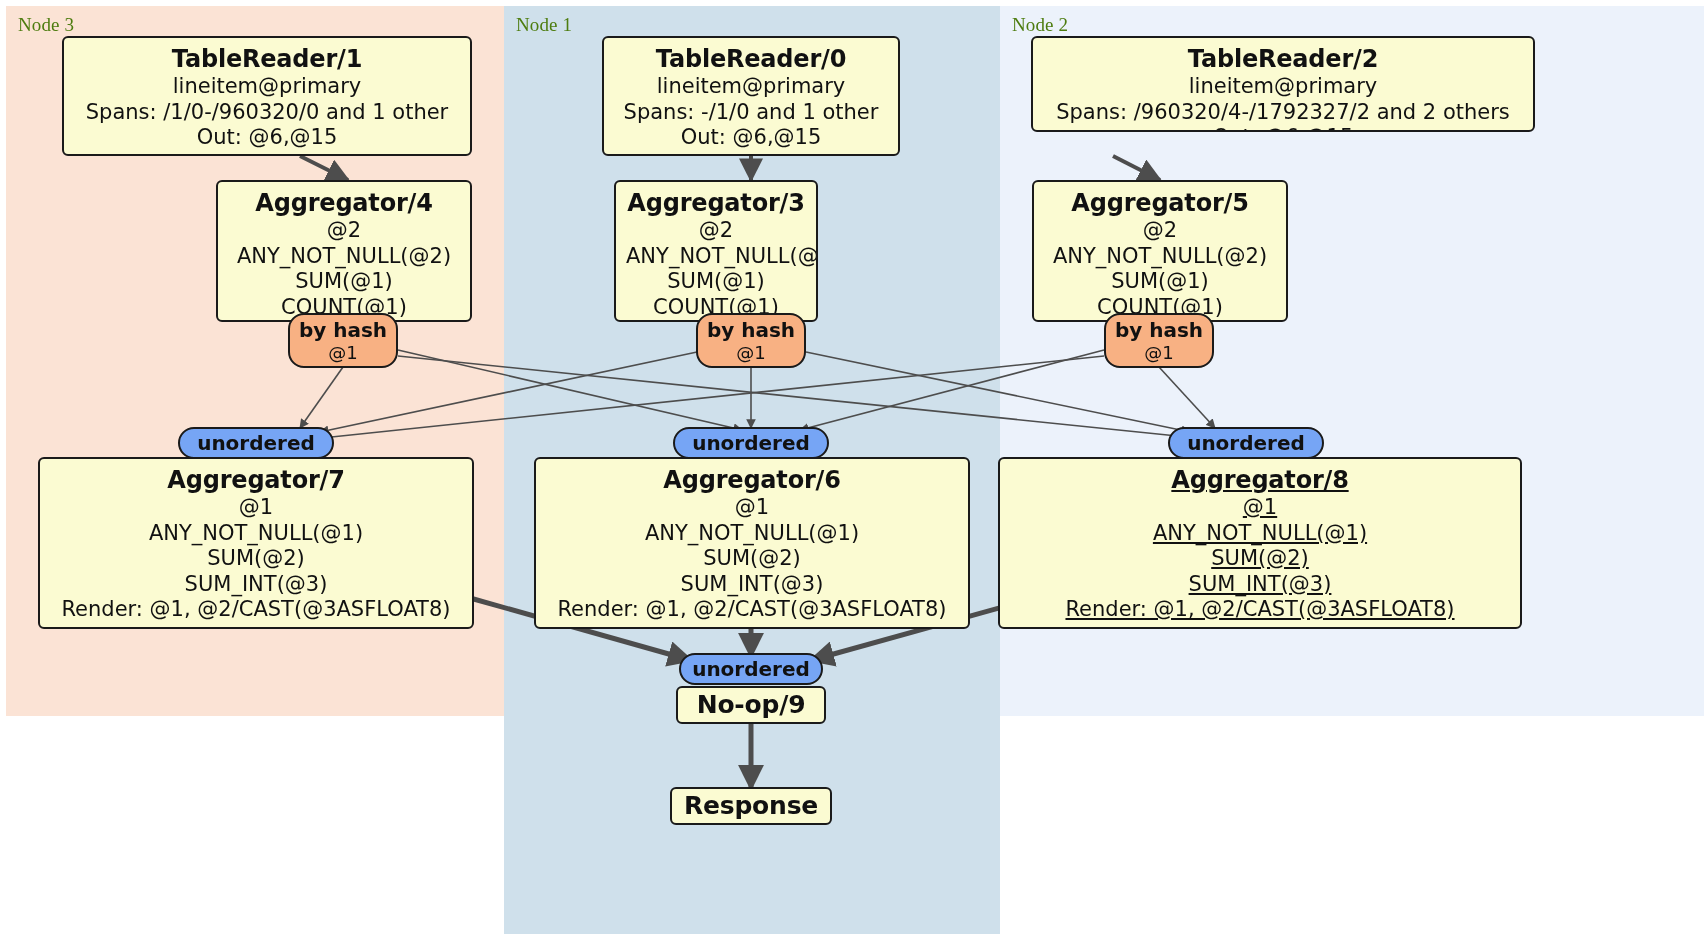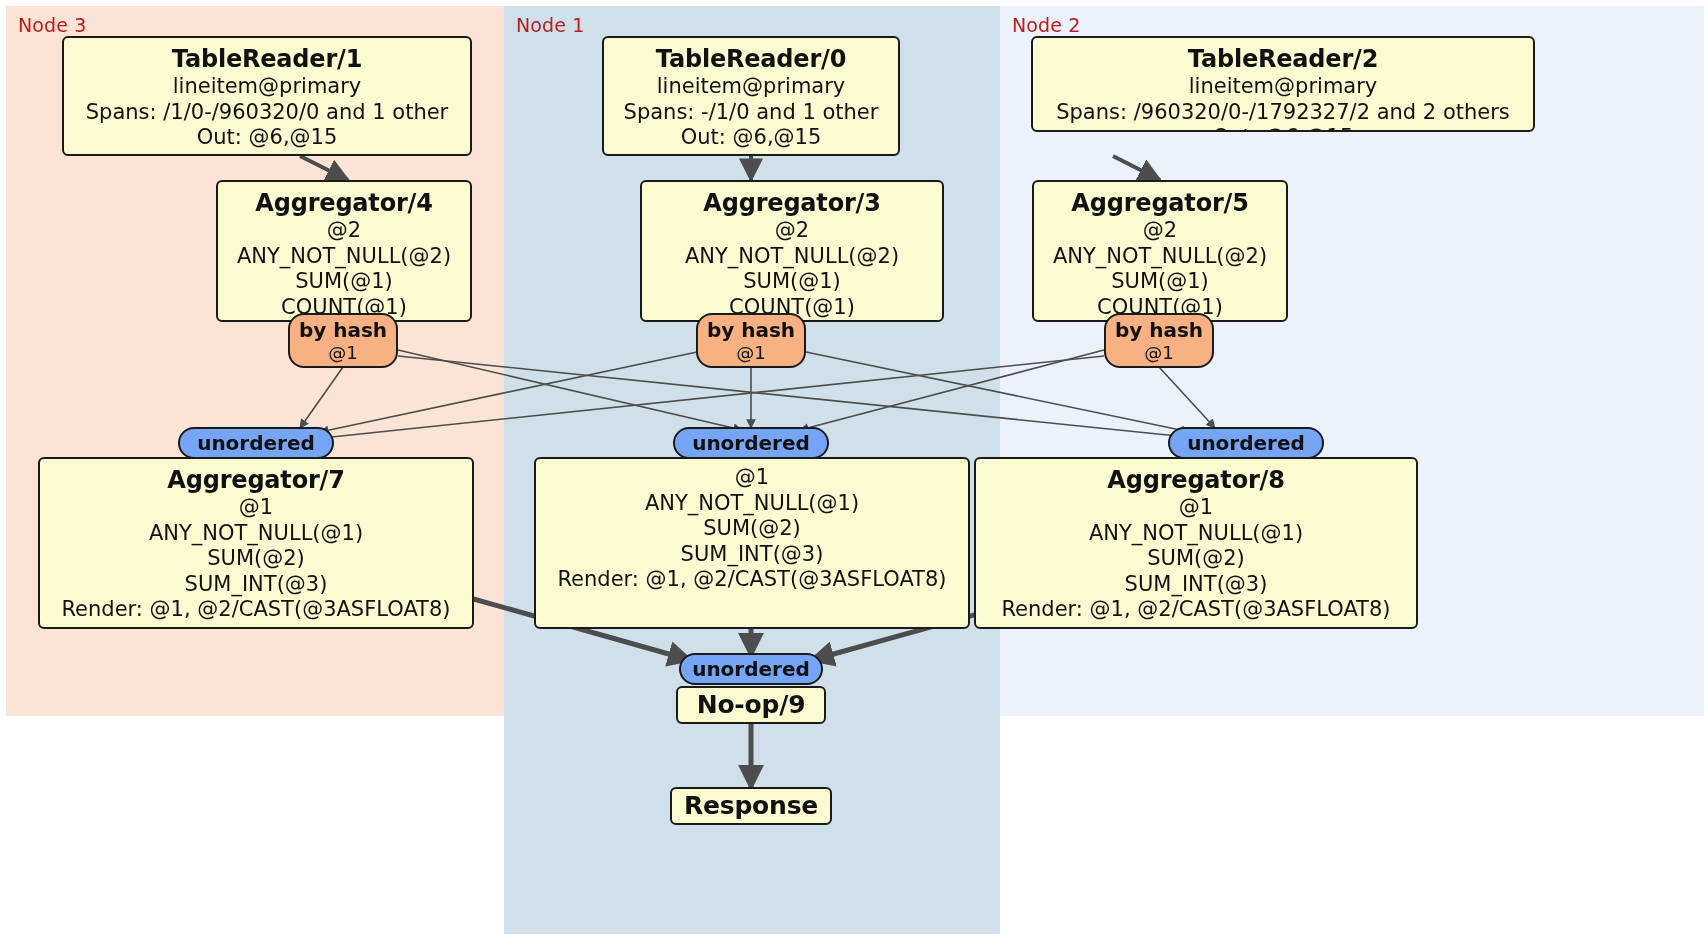--- a/index.html
+++ b/index.html
@@ -28,9 +28,10 @@
     top: 8px;
     left: 12px;
     font-size: 19px;
-    color: #b91c1c;
+    color: #4d7c0f;
     letter-spacing: 0.1px;
     white-space: nowrap;
+    font-family: Liberation Serif, serif;
   }
 
   #panel-node3 {

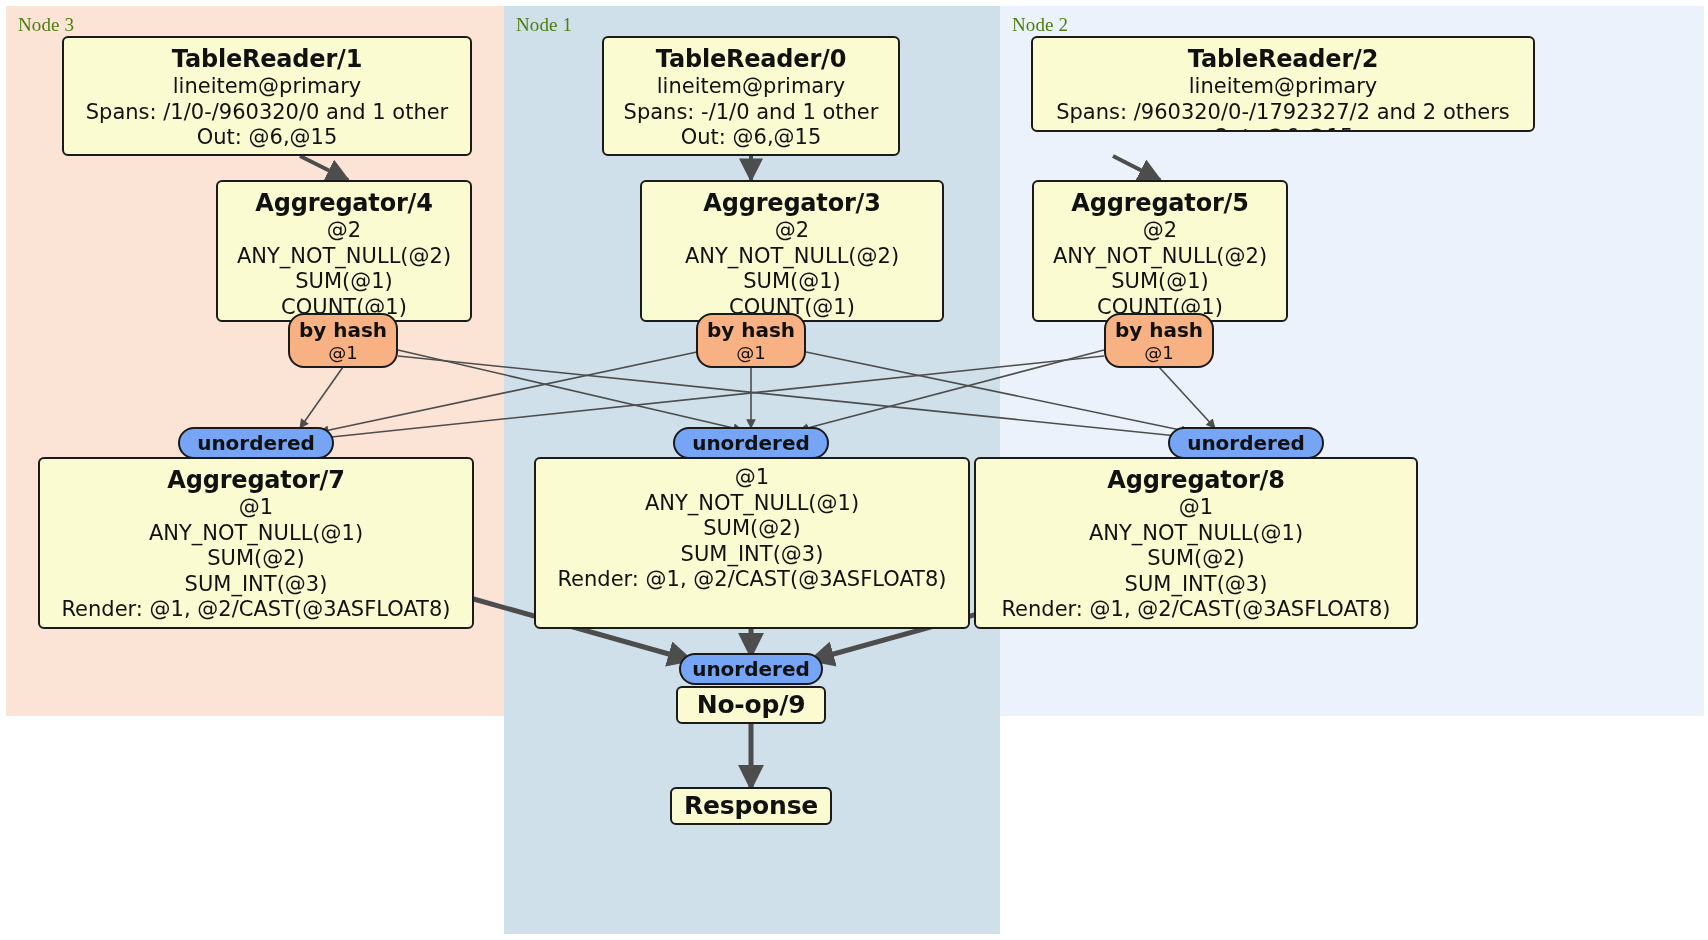--- a/index.html
+++ b/index.html
@@ -195,7 +195,7 @@
   <div class="proc-box" style="left:1031px; top:36px; width:504px; height:96px;">
     <div class="proc-title">TableReader/2</div>
     <div class="proc-line">lineitem@primary</div>
-    <div class="proc-line">Spans: /960320/0-/1792327/2 and 2 others</div>
+    <div class="proc-line">Spans: /960320/4-/1792327/2 and 2 others</div>
     <div class="proc-line">Out: @6,@15</div>
   </div>
 

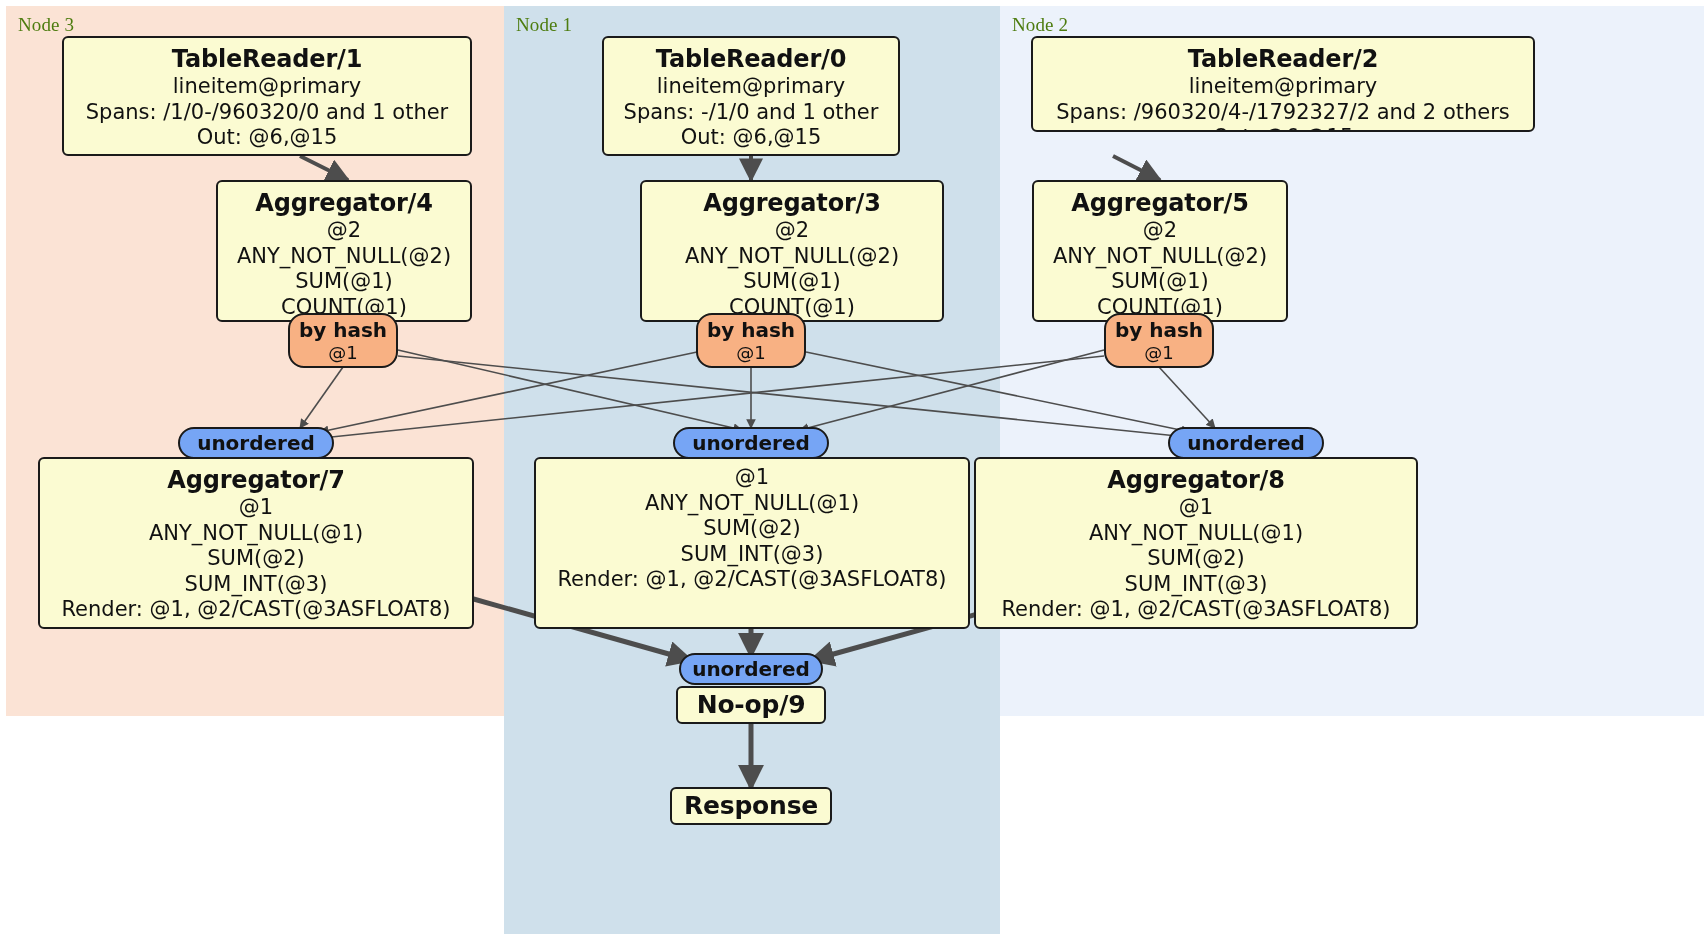--- a/index.html
+++ b/index.html
@@ -207,7 +207,7 @@
     <div class="proc-line">COUNT(@1)</div>
   </div>
 
-  <div class="proc-box" style="left:640px; top:180px; width:304px; height:142px;">
+  <div class="proc-box" style="left:614px; top:180px; width:204px; height:142px;">
     <div class="proc-title">Aggregator/3</div>
     <div class="proc-line">@2</div>
     <div class="proc-line">ANY_NOT_NULL(@2)</div>

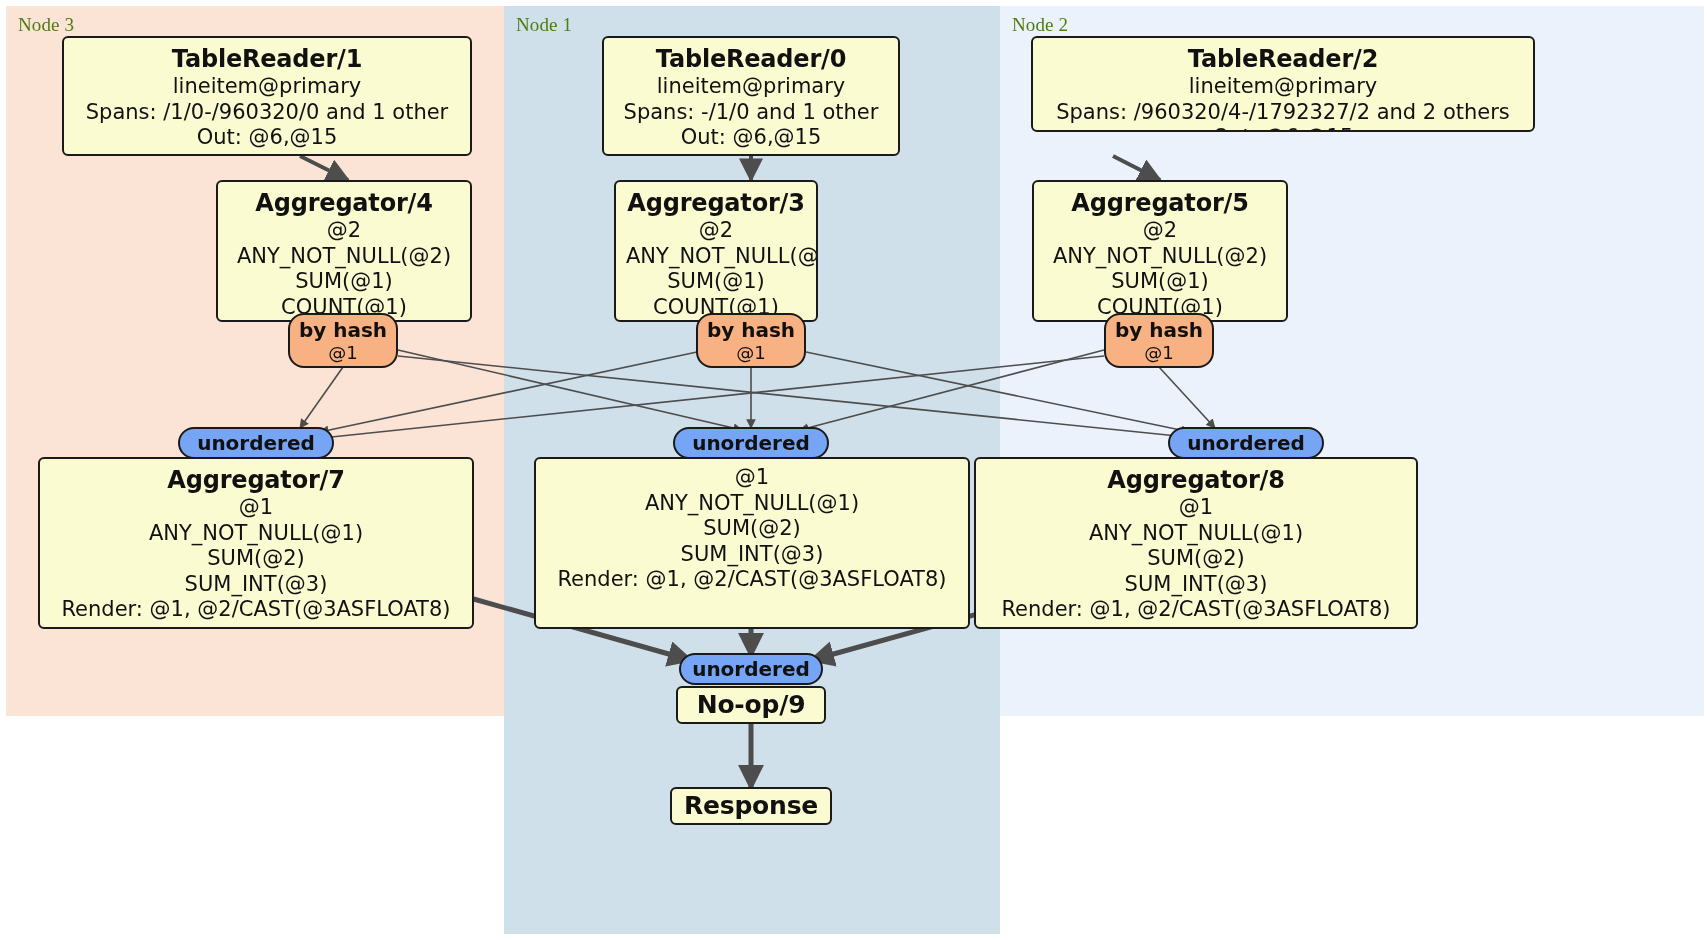--- a/index.html
+++ b/index.html
@@ -256,6 +256,7 @@
   </div>
 
   <div class="proc-box" style="left:534px; top:457px; width:436px; height:172px;">
+    <div class="proc-title">Aggregator/6</div>
     <div class="proc-line">@1</div>
     <div class="proc-line">ANY_NOT_NULL(@1)</div>
     <div class="proc-line">SUM(@2)</div>

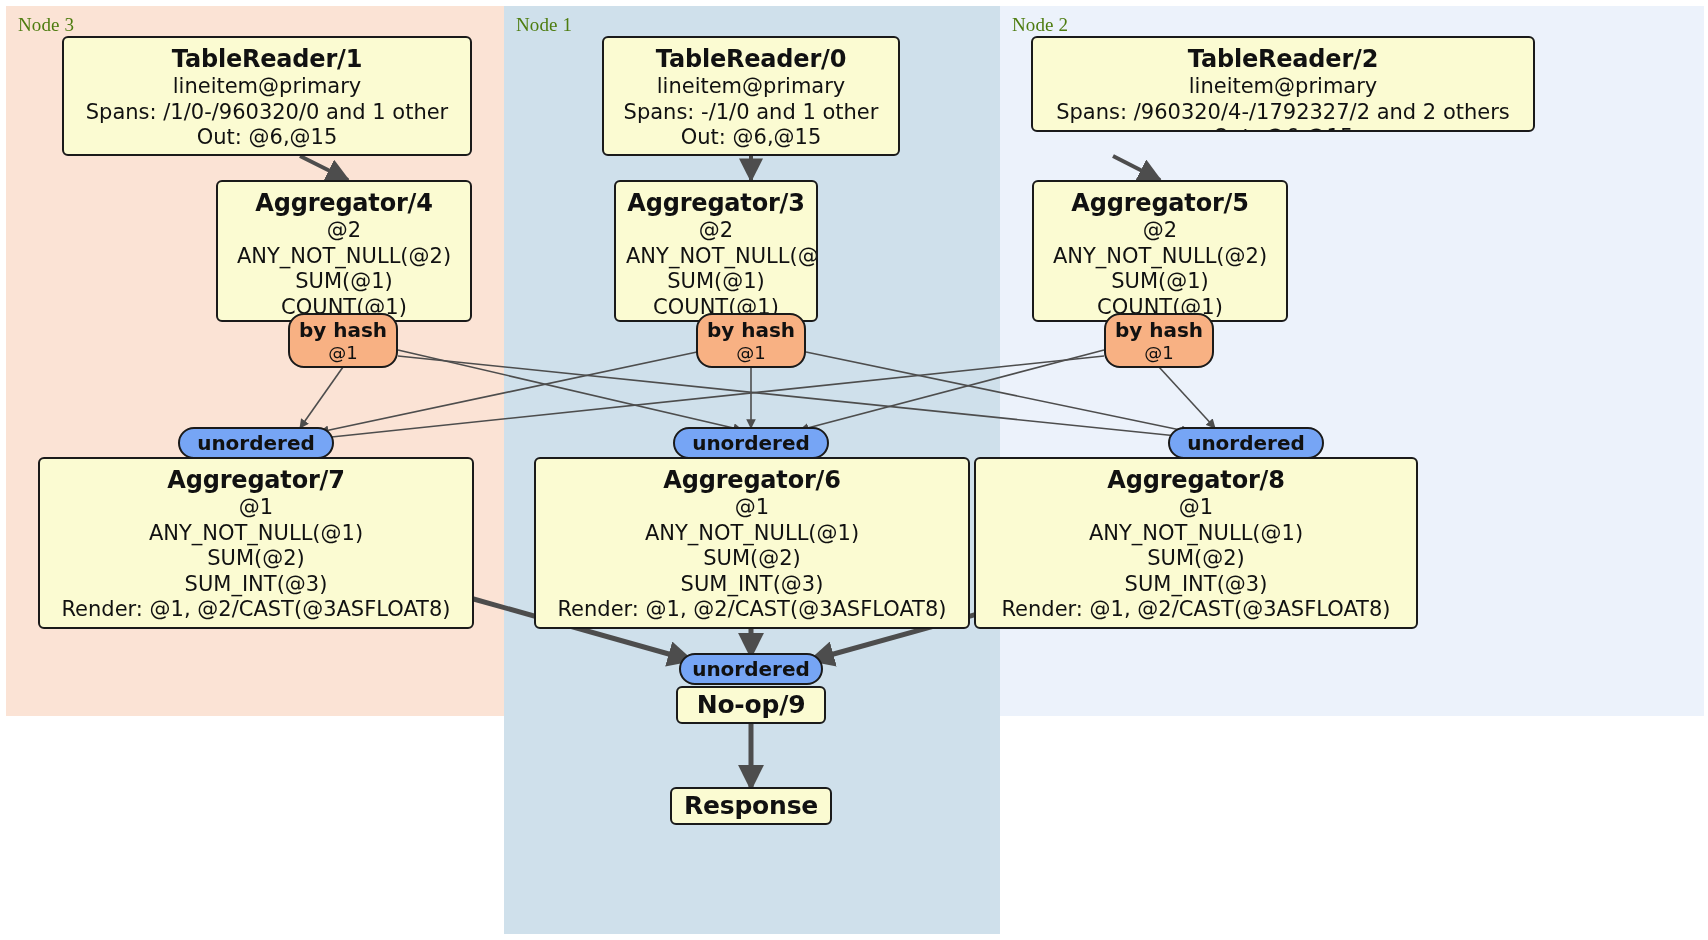--- a/index.html
+++ b/index.html
@@ -264,7 +264,7 @@
     <div class="proc-line">Render: @1, @2/CAST(@3ASFLOAT8)</div>
   </div>
 
-  <div class="proc-box" style="left:974px; top:457px; width:444px; height:172px;">
+  <div class="proc-box" style="left:998px; top:457px; width:524px; height:172px;text-decoration:underline;">
     <div class="proc-title">Aggregator/8</div>
     <div class="proc-line">@1</div>
     <div class="proc-line">ANY_NOT_NULL(@1)</div>

